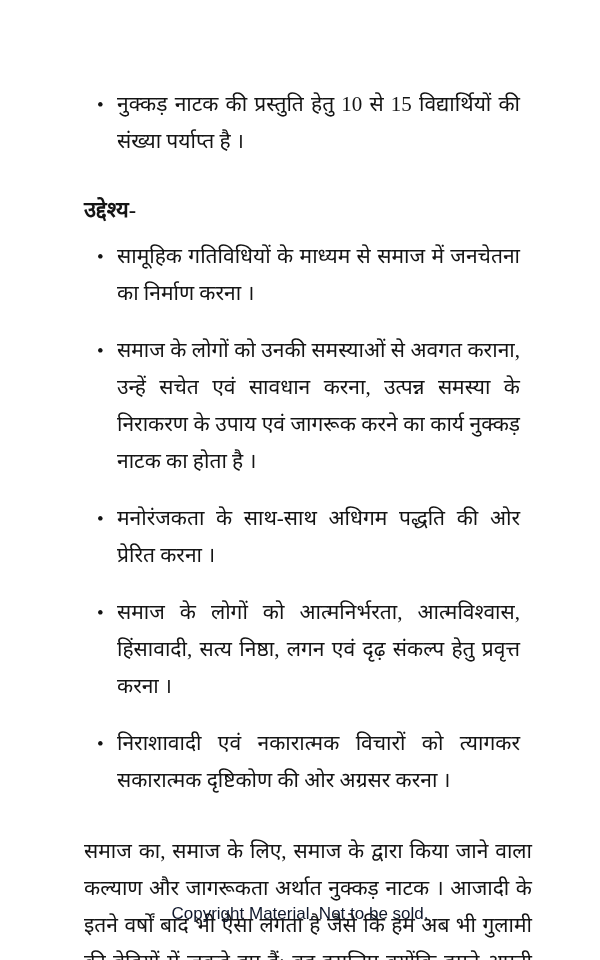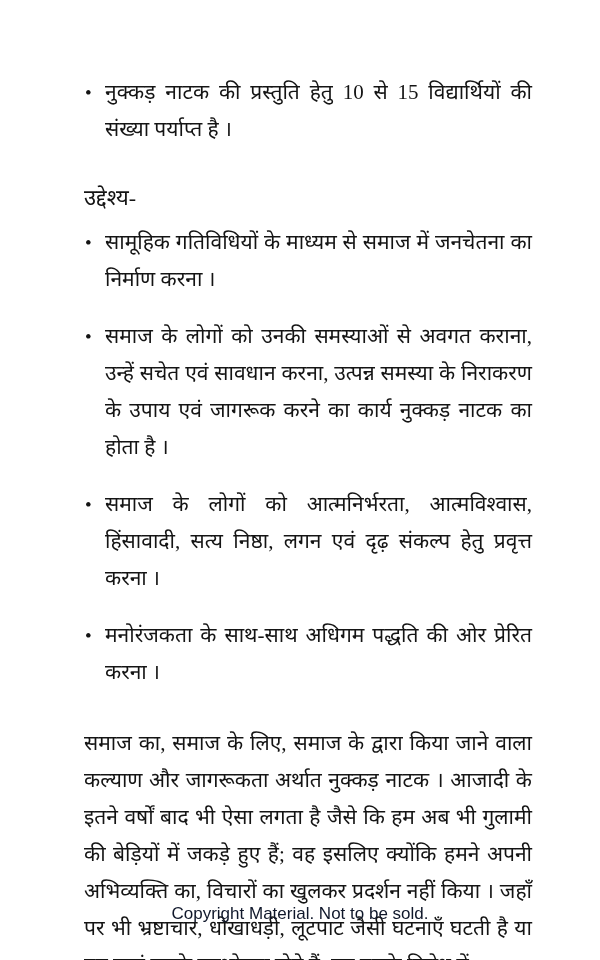--- a/index.html
+++ b/index.html
@@ -25,7 +25,7 @@
   }
   ul.bullets {
     list-style: none;
-    margin: 0;
+    margin: 12px;
     padding: 0;
   }
   ul.bullets li {

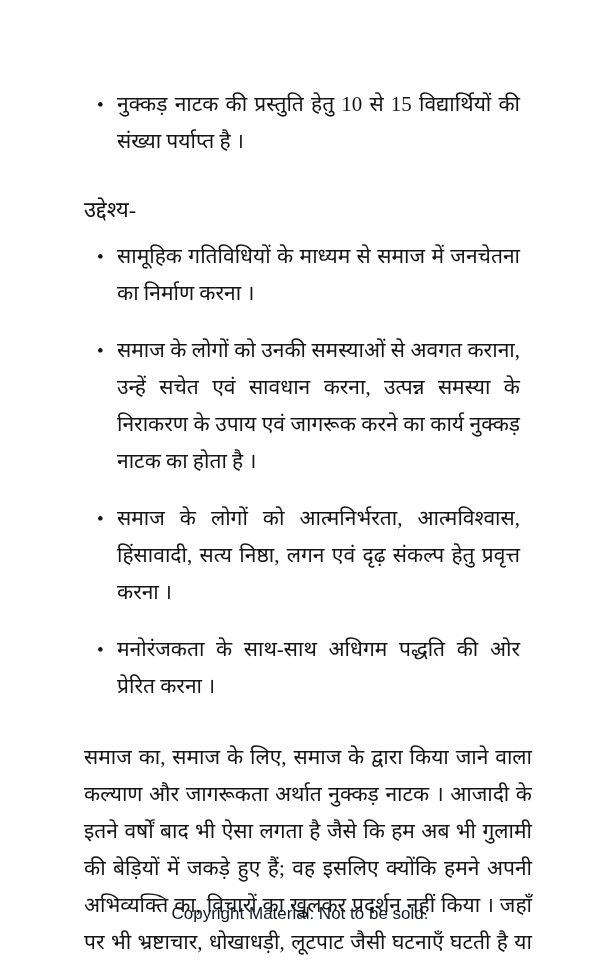--- a/index.html
+++ b/index.html
@@ -45,7 +45,7 @@
   }
   .section-heading {
     font-size: 22px;
-    font-weight: normal;
+    font-weight: bold;
     margin: 0 0 10px 0;
     line-height: 32px;
   }

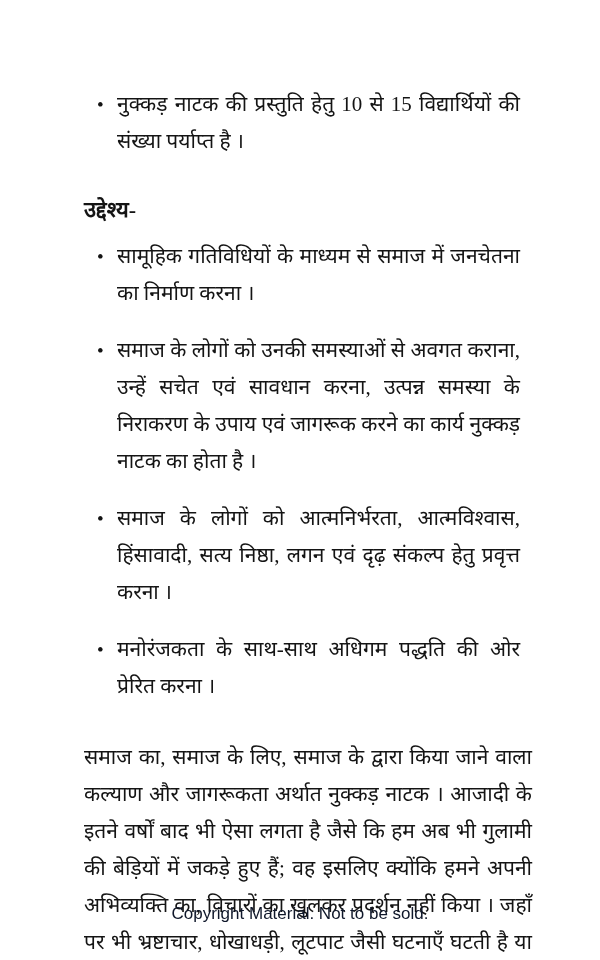--- a/index.html
+++ b/index.html
@@ -85,8 +85,8 @@
     <ul class="bullets">
       <li>सामूहिक गतिविधियों के माध्यम से समाज में जनचेतना का निर्माण करना ।</li>
       <li>समाज के लोगों को उनकी समस्याओं से अवगत कराना, उन्हें सचेत एवं सावधान करना, उत्पन्न समस्या के निराकरण के उपाय एवं जागरूक करने का कार्य नुक्कड़ नाटक का होता है ।</li>
+      <li>मनोरंजकता के साथ-साथ अधिगम पद्धति की ओर प्रेरित करना ।</li>
       <li>समाज के लोगों को आत्मनिर्भरता, आत्मविश्वास, हिंसावादी, सत्य निष्ठा, लगन एवं दृढ़ संकल्प हेतु प्रवृत्त करना ।</li>
-      <li>मनोरंजकता के साथ-साथ अधिगम पद्धति की ओर प्रेरित करना ।</li>
     </ul>
 
     <div class="gap-before-heading"></div>

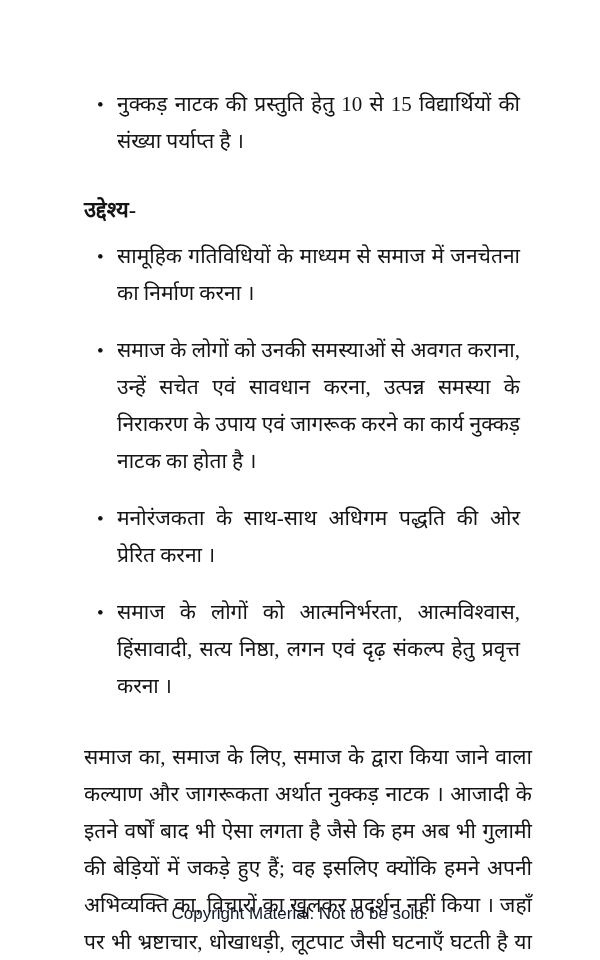--- a/index.html
+++ b/index.html
@@ -87,6 +87,7 @@
       <li>समाज के लोगों को उनकी समस्याओं से अवगत कराना, उन्हें सचेत एवं सावधान करना, उत्पन्न समस्या के निराकरण के उपाय एवं जागरूक करने का कार्य नुक्कड़ नाटक का होता है ।</li>
       <li>मनोरंजकता के साथ-साथ अधिगम पद्धति की ओर प्रेरित करना ।</li>
       <li>समाज के लोगों को आत्मनिर्भरता, आत्मविश्वास, हिंसावादी, सत्य निष्ठा, लगन एवं दृढ़ संकल्प हेतु प्रवृत्त करना ।</li>
+      <li>निराशावादी एवं नकारात्मक विचारों को त्यागकर सकारात्मक दृष्टिकोण की ओर अग्रसर करना ।</li>
     </ul>
 
     <div class="gap-before-heading"></div>

